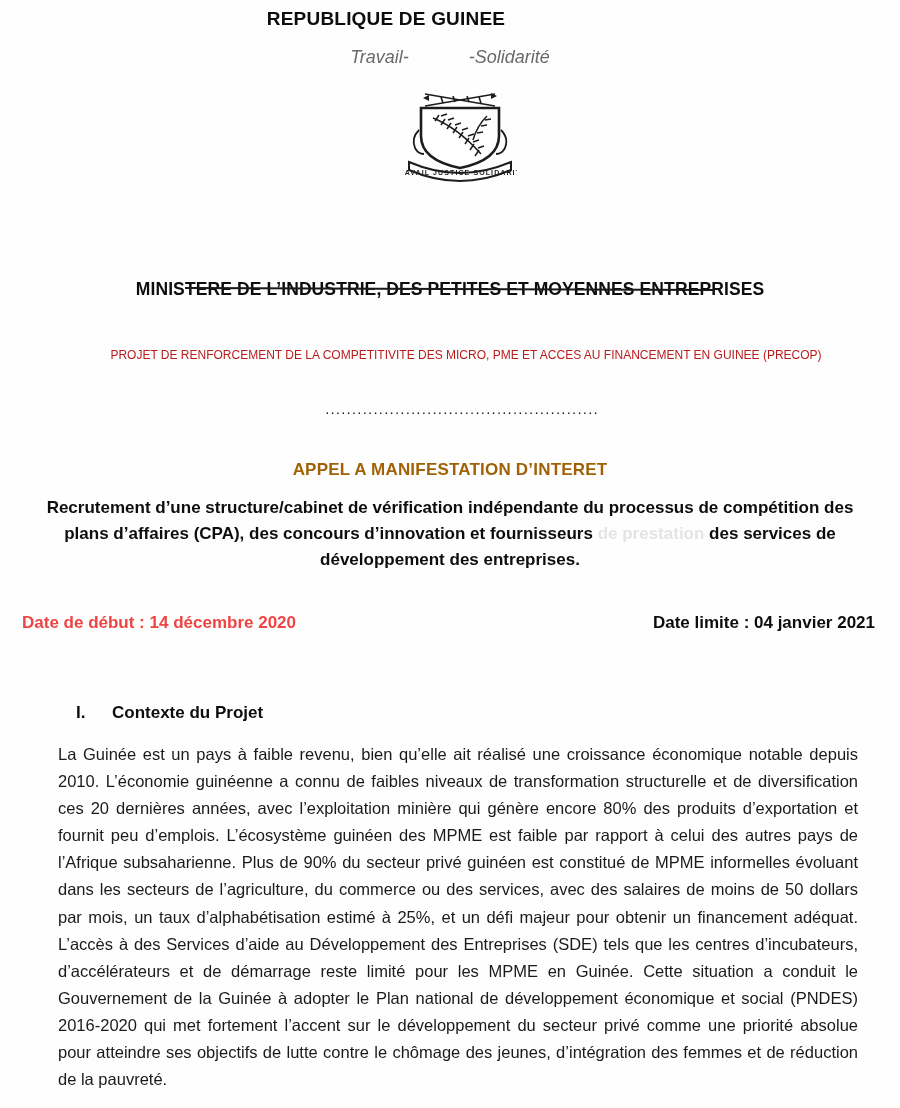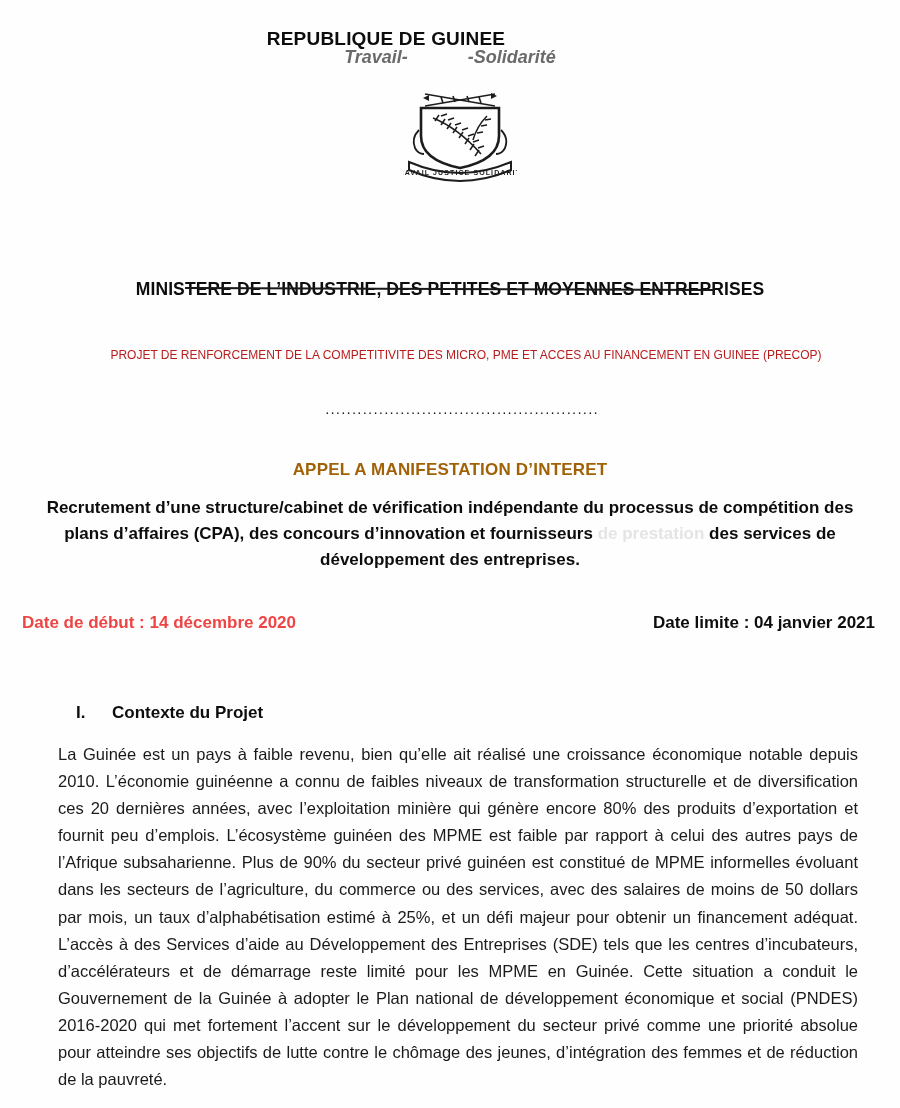--- a/index.html
+++ b/index.html
@@ -34,7 +34,6 @@
     font-weight: bold;
     letter-spacing: 0.2px;
     color: #0d0d0d;
-    margin-top: 20px;
   }
 
   .motto-row {

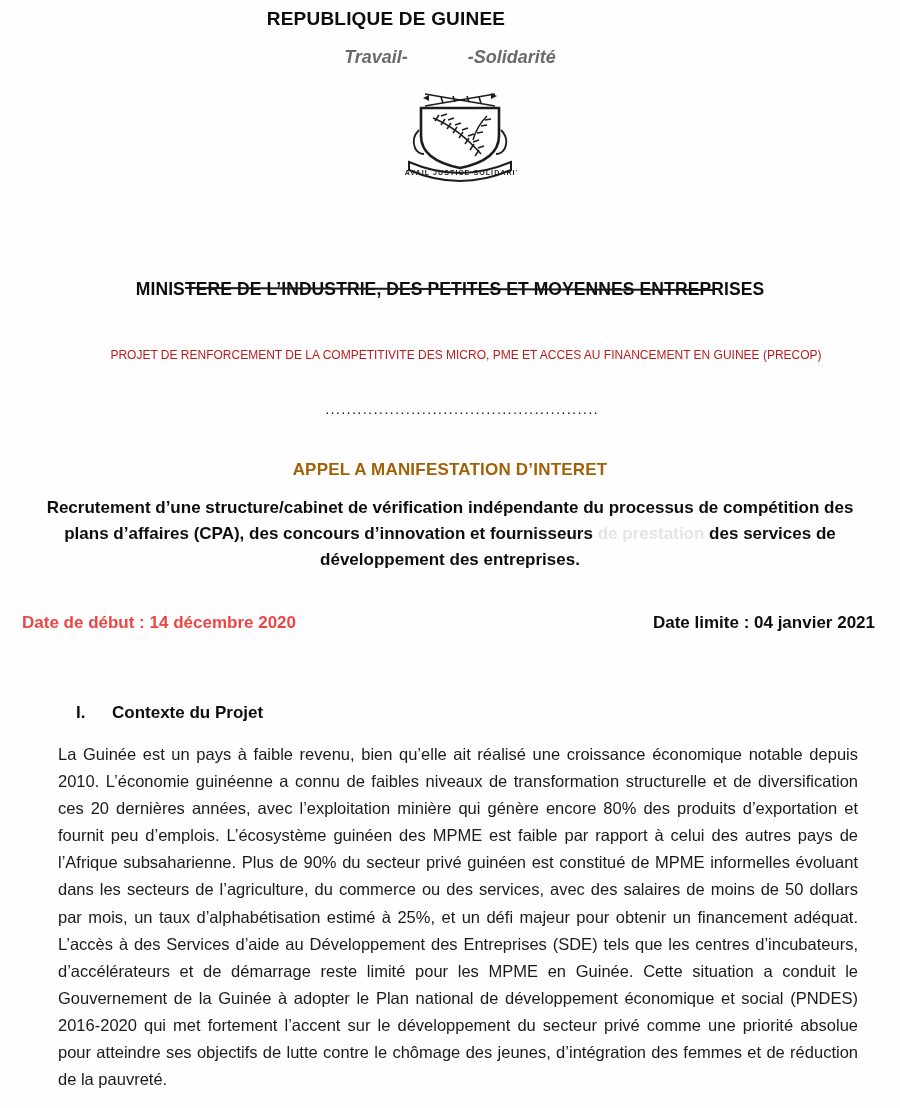--- a/index.html
+++ b/index.html
@@ -45,7 +45,6 @@
     font-size: 18px;
     font-style: italic;
     color: #6a6a6a;
-    font-weight: bold;
   }
   .motto-row .motto-gap {
     display: inline-block;

